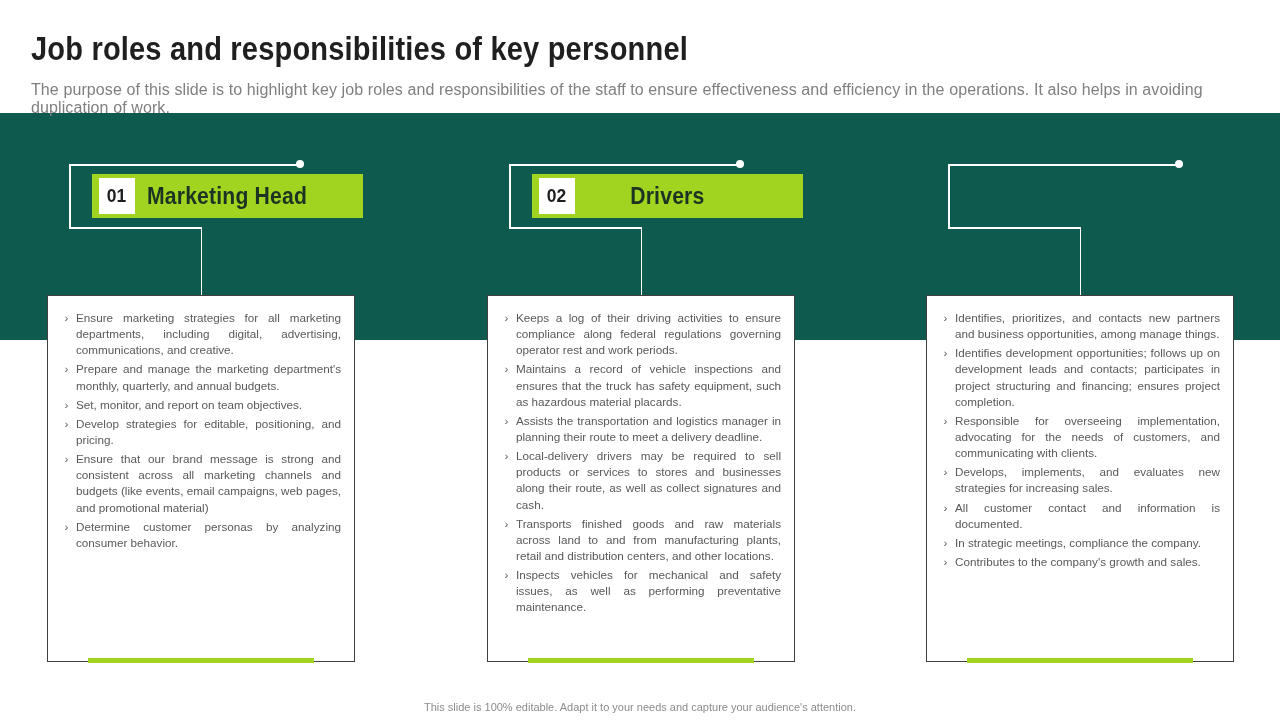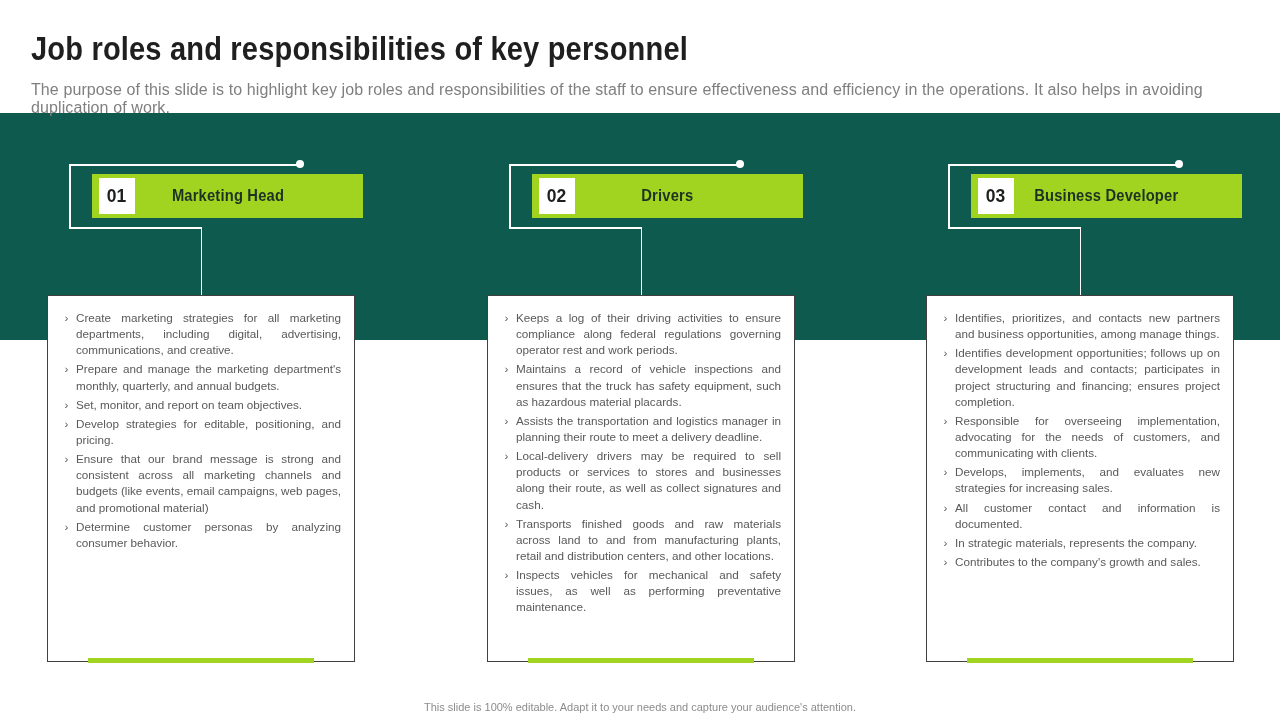--- a/index.html
+++ b/index.html
@@ -36,7 +36,7 @@
   .bar-number > span, .bar-label > span { transform:scaleX(.92); transform-origin:center; display:inline-block; }
   .bar-label {
     position:absolute; inset:0; display:flex; align-items:center; justify-content:center;
-    font-weight:700; font-size:16px; color:var(--bar_text,#1c3324); letter-spacing:.2px;
+    font-weight:700; font-size:23px; color:var(--bar_text,#1c3324); letter-spacing:.2px;
   }
 
   .card {

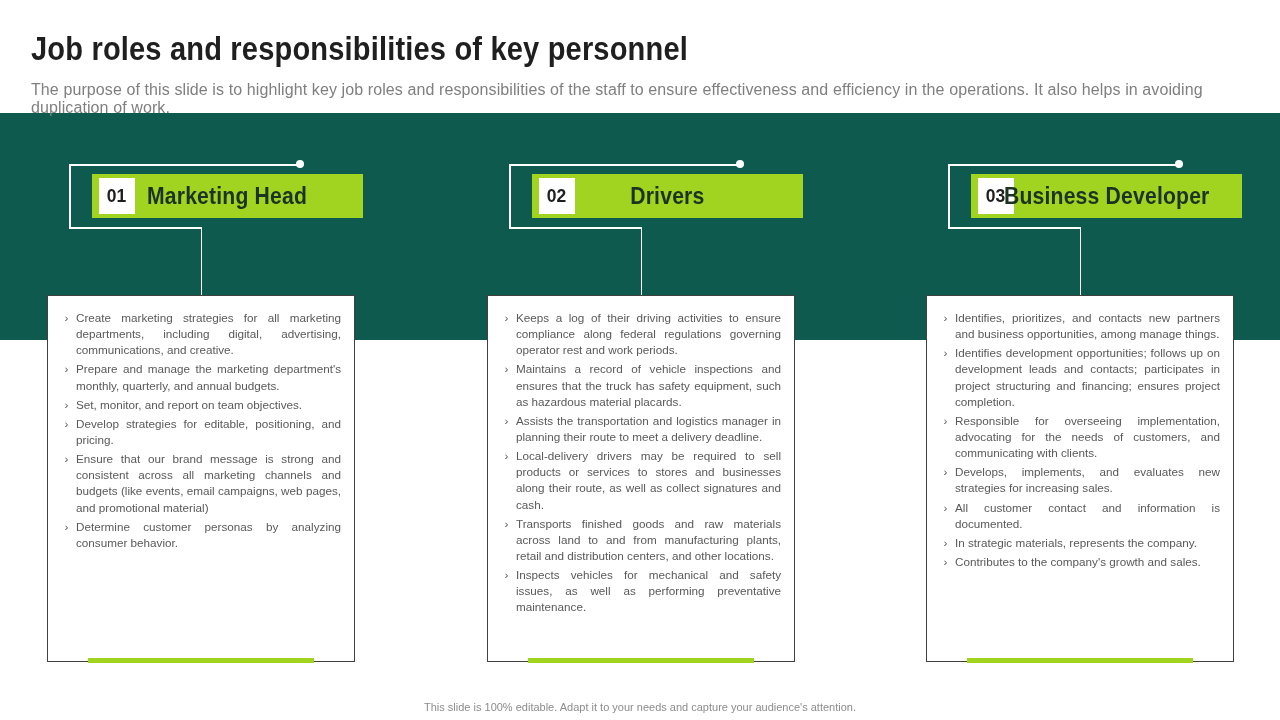--- a/index.html
+++ b/index.html
@@ -164,14 +164,6 @@
     <div class="frame-left"></div>
     <div class="frame-bottom"></div>
     <div class="frame-drop"></div>
-    <div class="bar">
-      <div class="bar-number">
-          <span>03</span>
-        </div>
-      <div class="bar-label">
-          <span>Business Developer</span>
-        </div>
-    </div>
     <div class="card">
       <ul>
         <li>

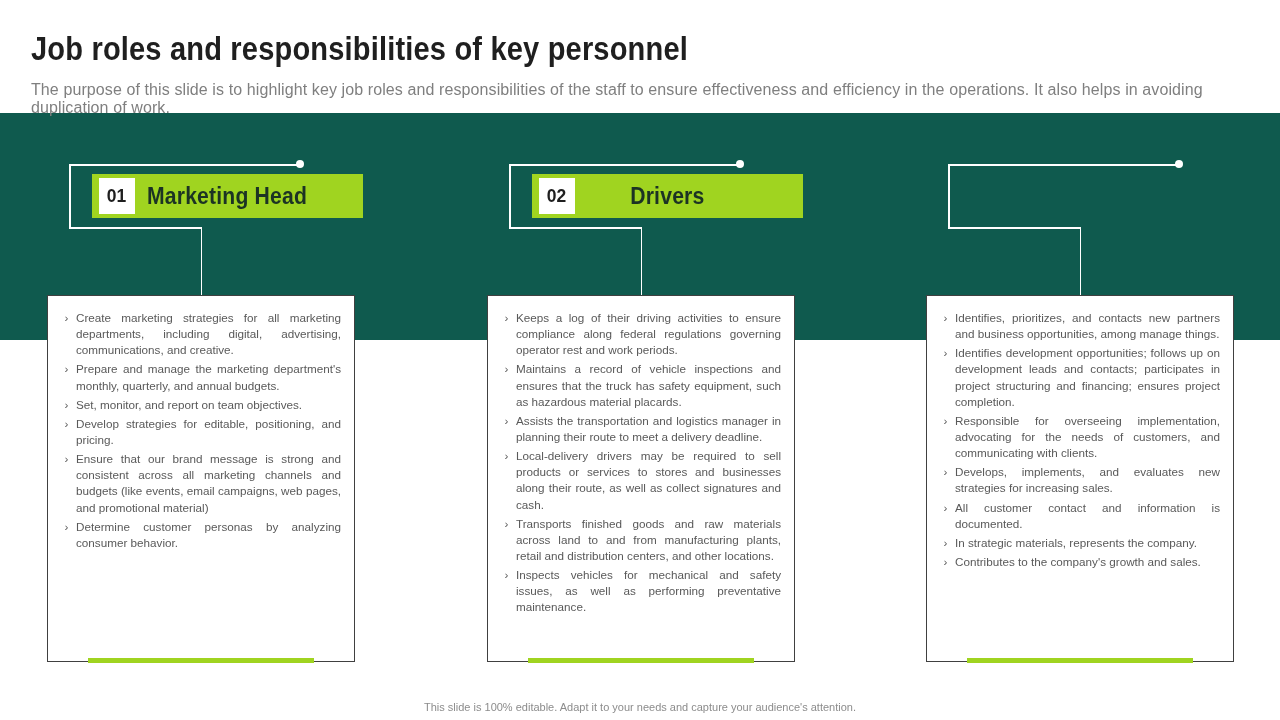--- a/index.html
+++ b/index.html
@@ -86,7 +86,7 @@
       <ul>
         <li>
             <span class="bullet-marker">›</span>
-            <span class="bullet-text">Create marketing strategies for all marketing departments, including digital, advertising, communications, and creative.</span>
+            <span class="bullet-text">Ensure marketing strategies for all marketing departments, including digital, advertising, communications, and creative.</span>
           </li>
         <li>
             <span class="bullet-marker">›</span>

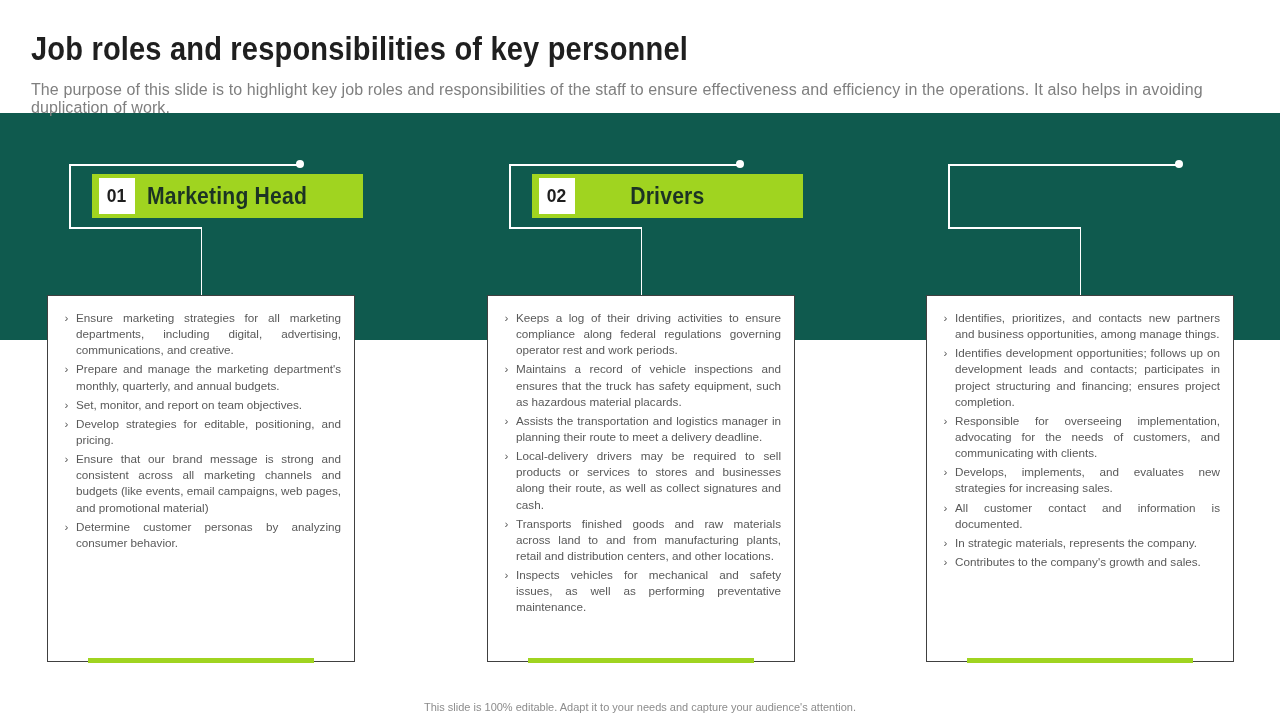--- a/index.html
+++ b/index.html
@@ -188,7 +188,7 @@
           </li>
         <li>
             <span class="bullet-marker">›</span>
-            <span class="bullet-text">In strategic materials, represents the company.</span>
+            <span class="bullet-text">In strategic meetings, compliance the company.</span>
           </li>
         <li>
             <span class="bullet-marker">›</span>

